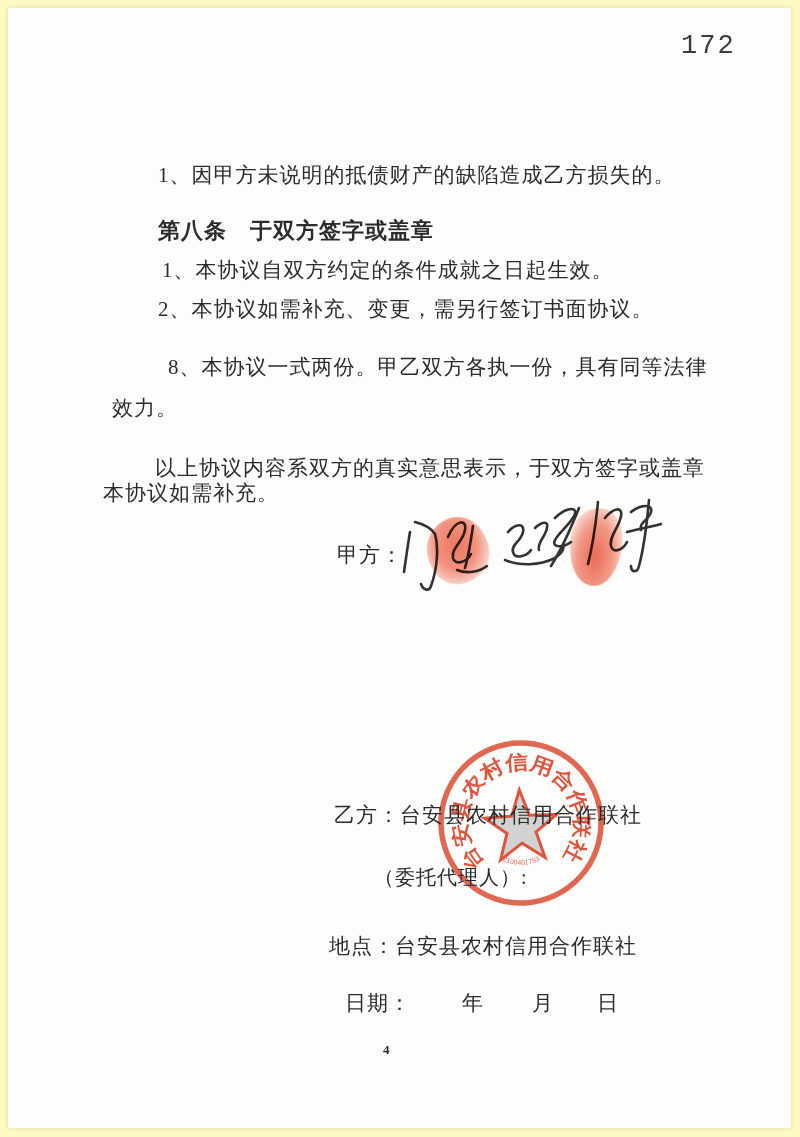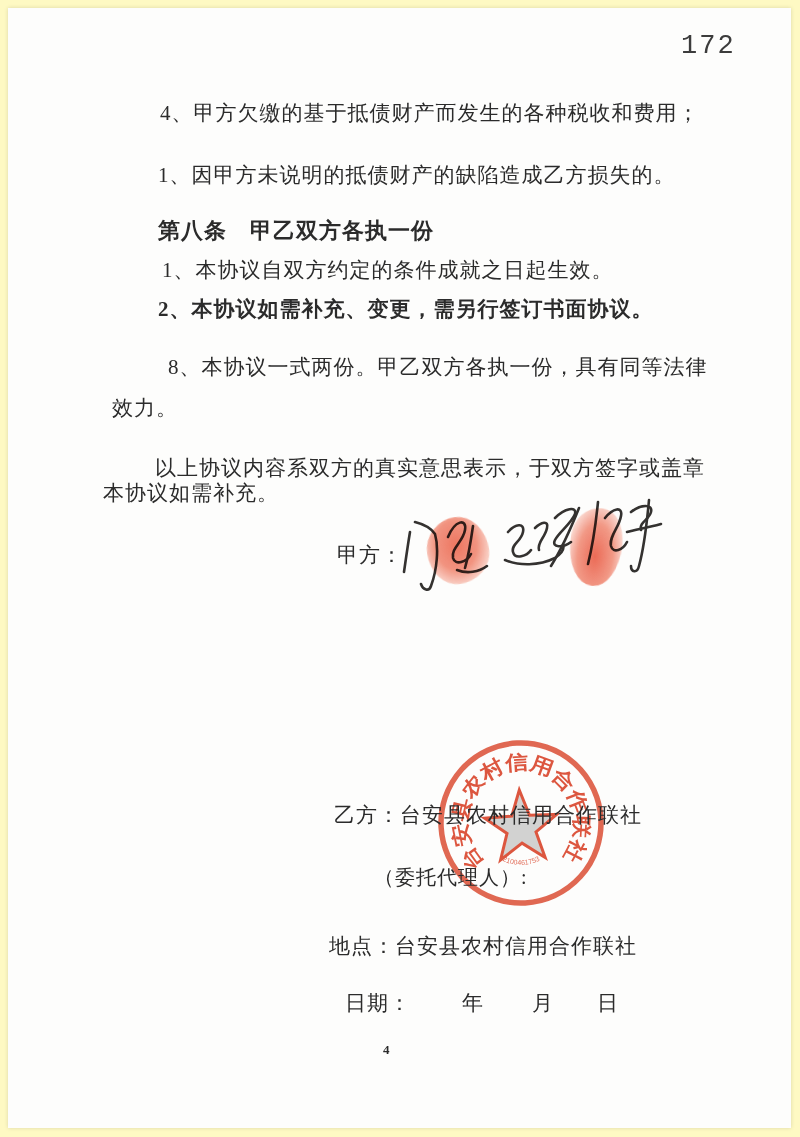--- a/index.html
+++ b/index.html
@@ -37,7 +37,6 @@
 
   <div class="t pgnum" style="left:681px;top:31px;font-size:27px;">172</div>
 
-  <div class="t" style="left:160px;top:101px;">4、甲方欠缴的基于抵债财产而发生的各种税收和费用；</div>
   <div class="t" style="left:158px;top:163px;">1、因甲方未说明的抵债财产的缺陷造成乙方损失的。</div>
 
   <div class="t bold" style="left:158px;top:218px;font-size:22px;">第八条　甲乙双方各执一份</div>

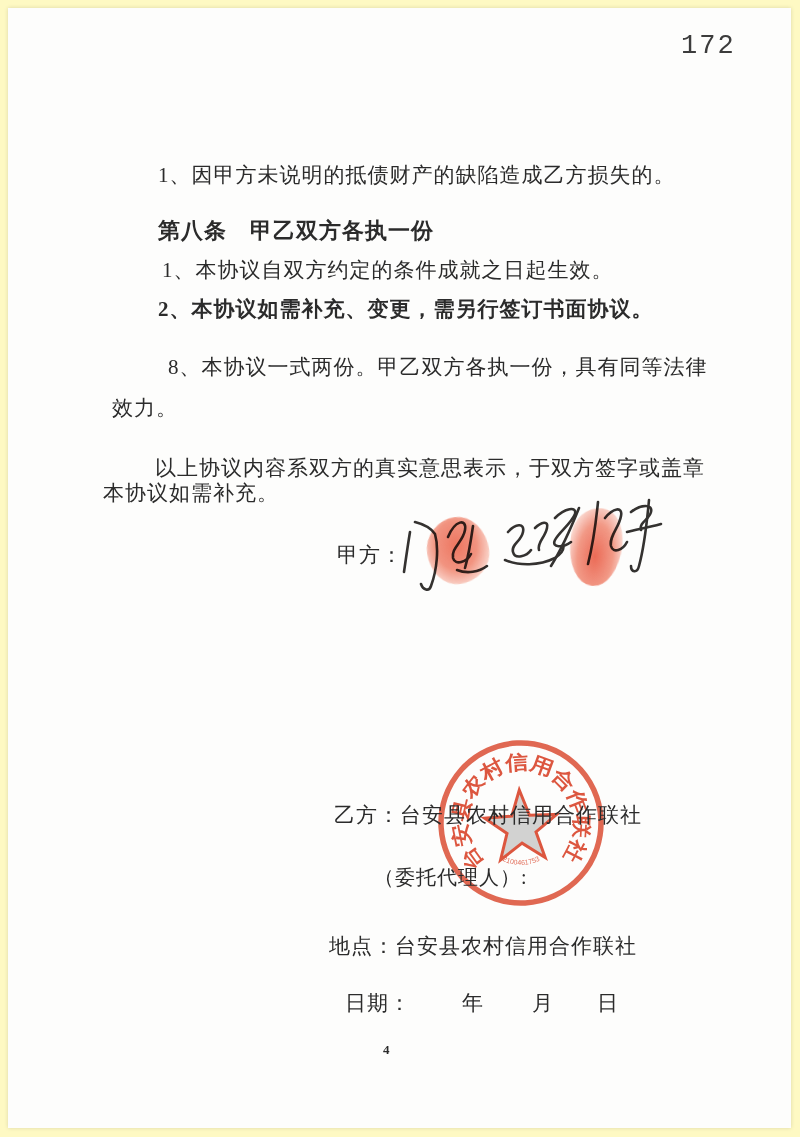--- a/index.html
+++ b/index.html
@@ -39,7 +39,7 @@
 
   <div class="t" style="left:158px;top:163px;">1、因甲方未说明的抵债财产的缺陷造成乙方损失的。</div>
 
-  <div class="t bold" style="left:158px;top:218px;font-size:22px;">第八条　甲乙双方各执一份</div>
+  <div class="t bold" style="left:158px;top:218px;font-size:22px;">第八条　于双方签字或盖章</div>
   <div class="t" style="left:162px;top:258px;">1、本协议自双方约定的条件成就之日起生效。</div>
   <div class="t" style="left:158px;top:297px;font-weight:bold;">2、本协议如需补充、变更，需另行签订书面协议。</div>
   <div class="t" style="left:168px;top:355px;">8、本协议一式两份。甲乙双方各执一份，具有同等法律</div>

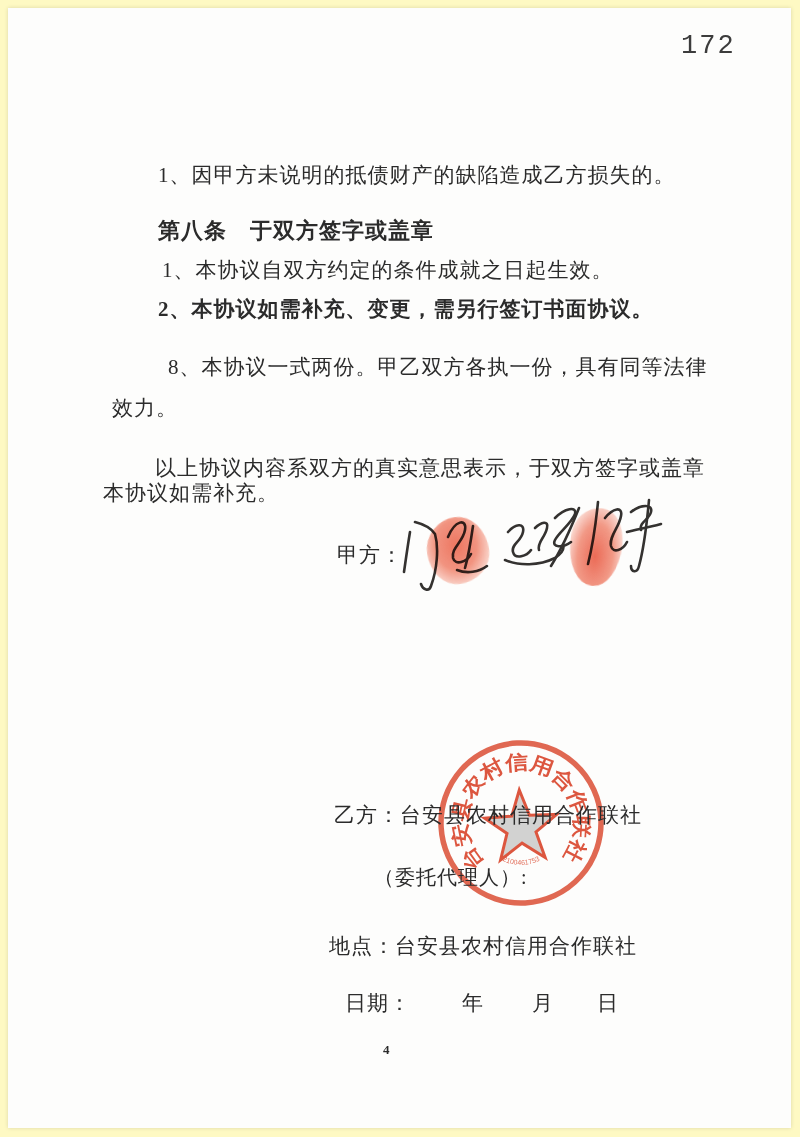--- a/index.html
+++ b/index.html
@@ -41,7 +41,7 @@
 
   <div class="t bold" style="left:158px;top:218px;font-size:22px;">第八条　于双方签字或盖章</div>
   <div class="t" style="left:162px;top:258px;">1、本协议自双方约定的条件成就之日起生效。</div>
-  <div class="t" style="left:158px;top:297px;font-weight:bold;">2、本协议如需补充、变更，需另行签订书面协议。</div>
+  <div class="t" style="left:158px;top:297px;">2、本协议如需补充、变更，需另行签订书面协议。</div>
   <div class="t" style="left:168px;top:355px;">8、本协议一式两份。甲乙双方各执一份，具有同等法律</div>
   <div class="t" style="left:103px;top:396px;margin-left:9px;">效力。</div>
 

